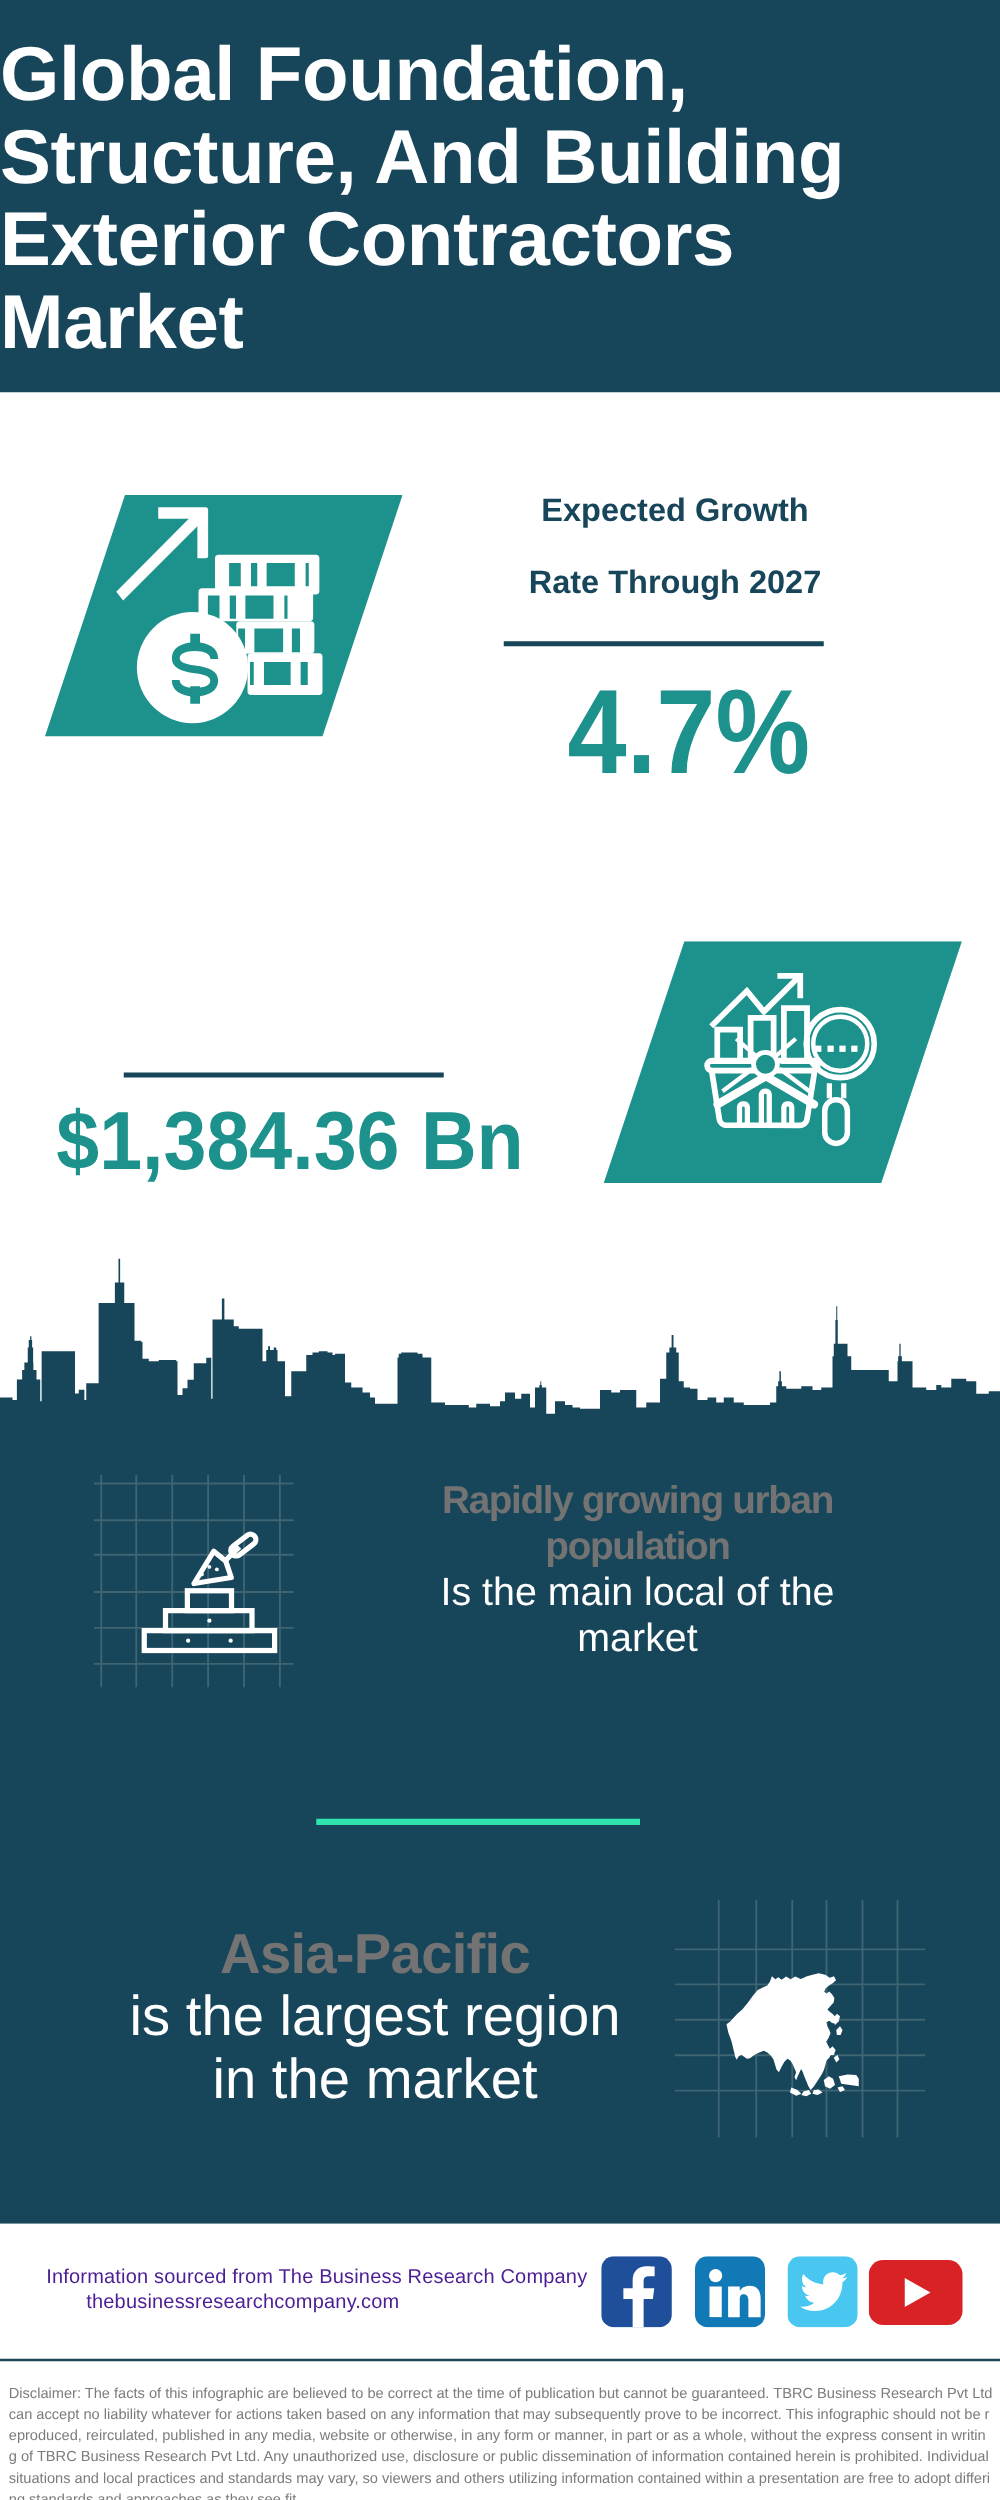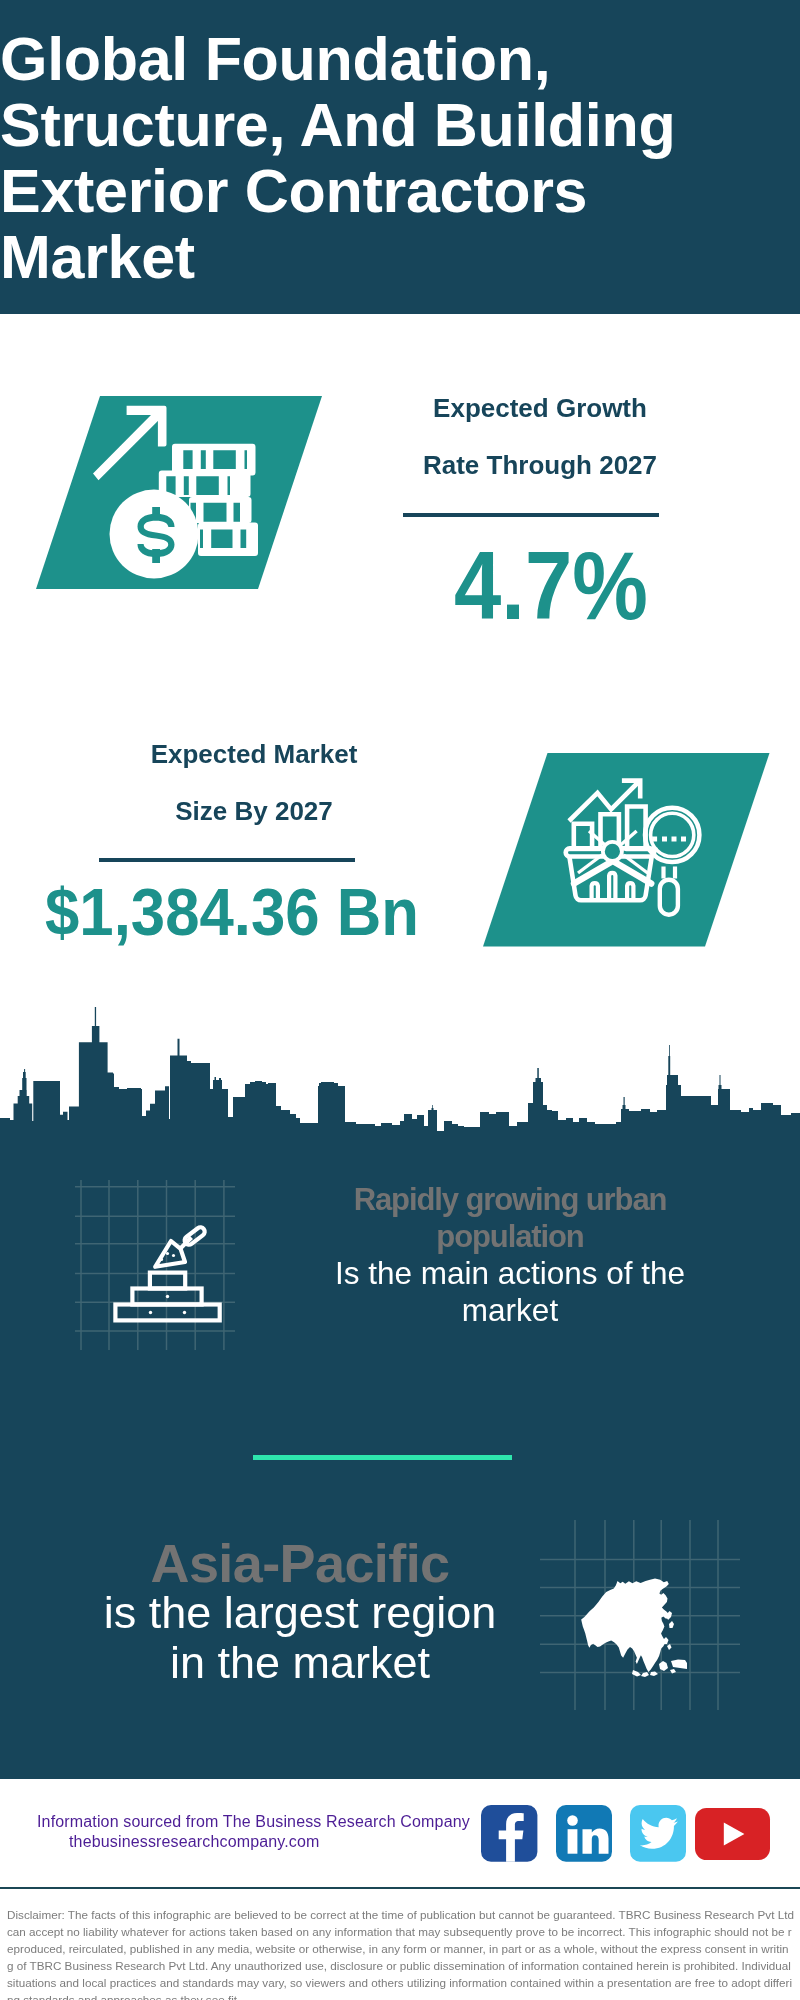--- a/index.html
+++ b/index.html
@@ -144,8 +144,6 @@
       <circle cx="129.4" cy="98.4" r="7.6" fill="#1d918b"></circle>
     </svg>
   </div>
-  <div class="stat-head" style="left:54px;top:726px;width:400px;">Expected Market
-Size By 2027</div>
   <div class="rule" style="left:99px;top:858px;width:256px;"></div>
   <div class="stat-val" style="left:22px;top:879px;width:420px;font-size:66px;line-height:66px;transform:scaleX(0.935);transform-origin:50% 0;">$1,384.36 Bn</div>
 

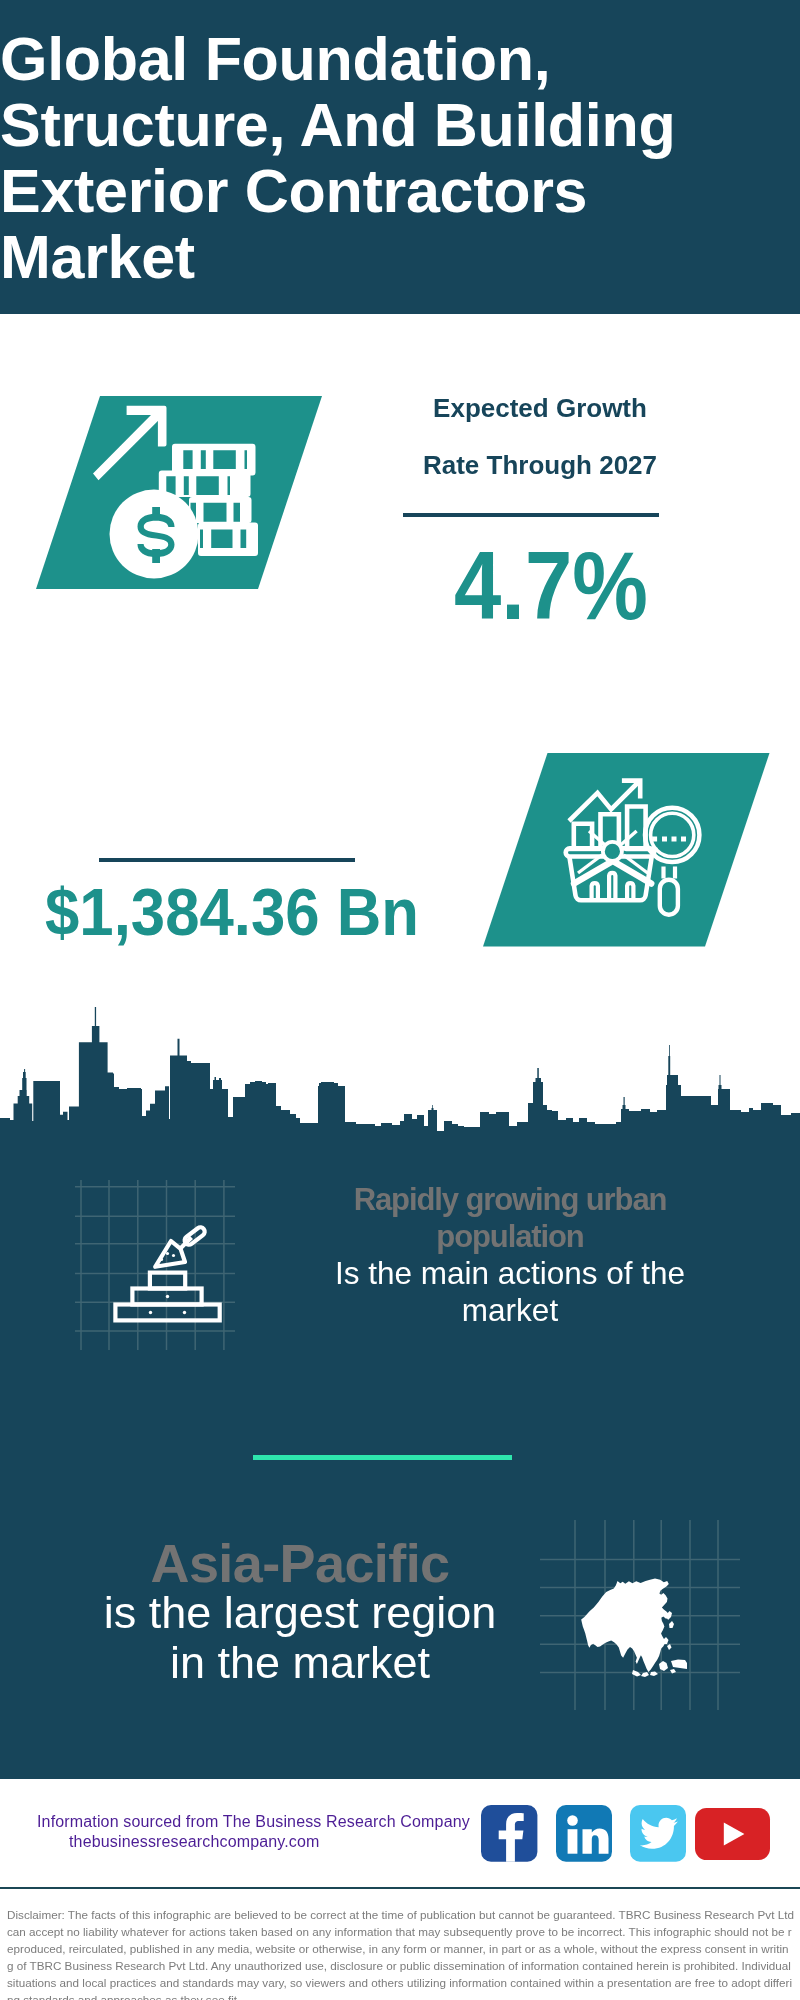--- a/index.html
+++ b/index.html
@@ -205,7 +205,7 @@
   </svg>
   <div class="insight-text" style="left:330px;top:1182px;width:360px;">
     <div class="block-head">Rapidly growing urban population</div>
-    <div class="block-sub">Is the main actions of the market</div>
+    <div class="block-sub">Is the main local of the market</div>
   </div>
 
   <div class="greenline" style="left:253px;top:1455px;width:259px;"></div>

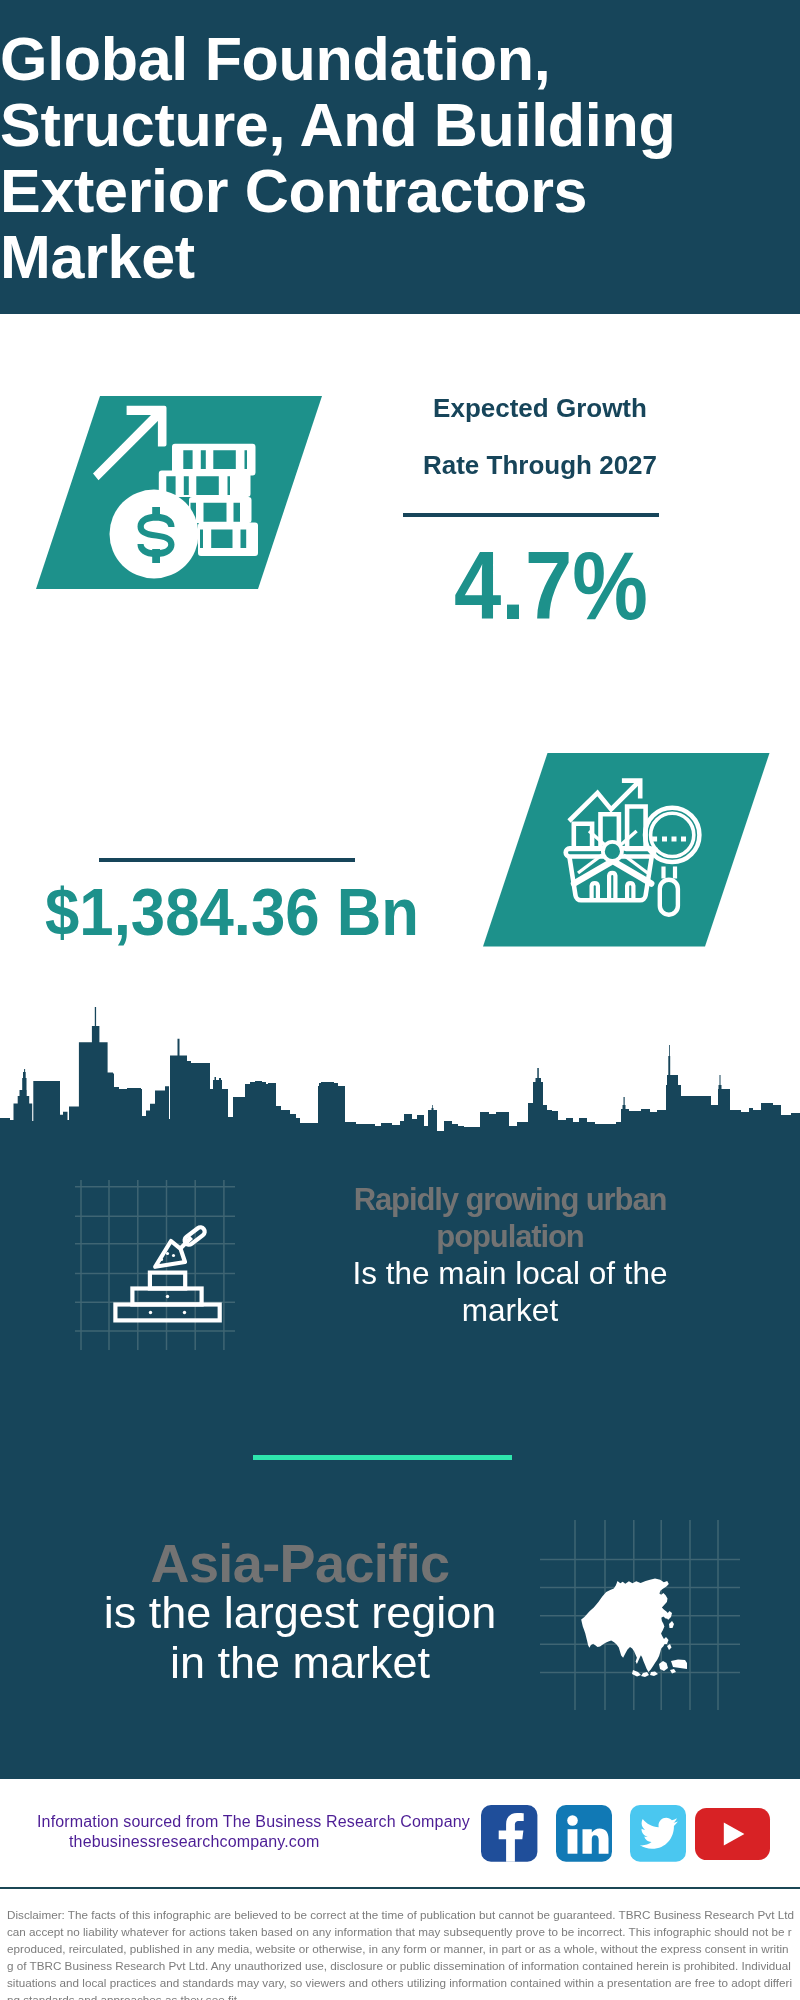--- a/index.html
+++ b/index.html
@@ -28,7 +28,7 @@
 
   .insight-text{position:absolute;text-align:center;font-size:31.5px;line-height:36.5px;}
   .block-head{font-weight:bold;color:#737373;font-size:31px;letter-spacing:-1.1px;}
-  #i2 .block-head{font-size:54px;letter-spacing:-0.6px;}
+  #i2 .block-head{font-size:45px;letter-spacing:-0.6px;}
   .block-sub{color:#ffffff;}
 
   .greenline{position:absolute;height:5px;background:#2ee5ad;}

